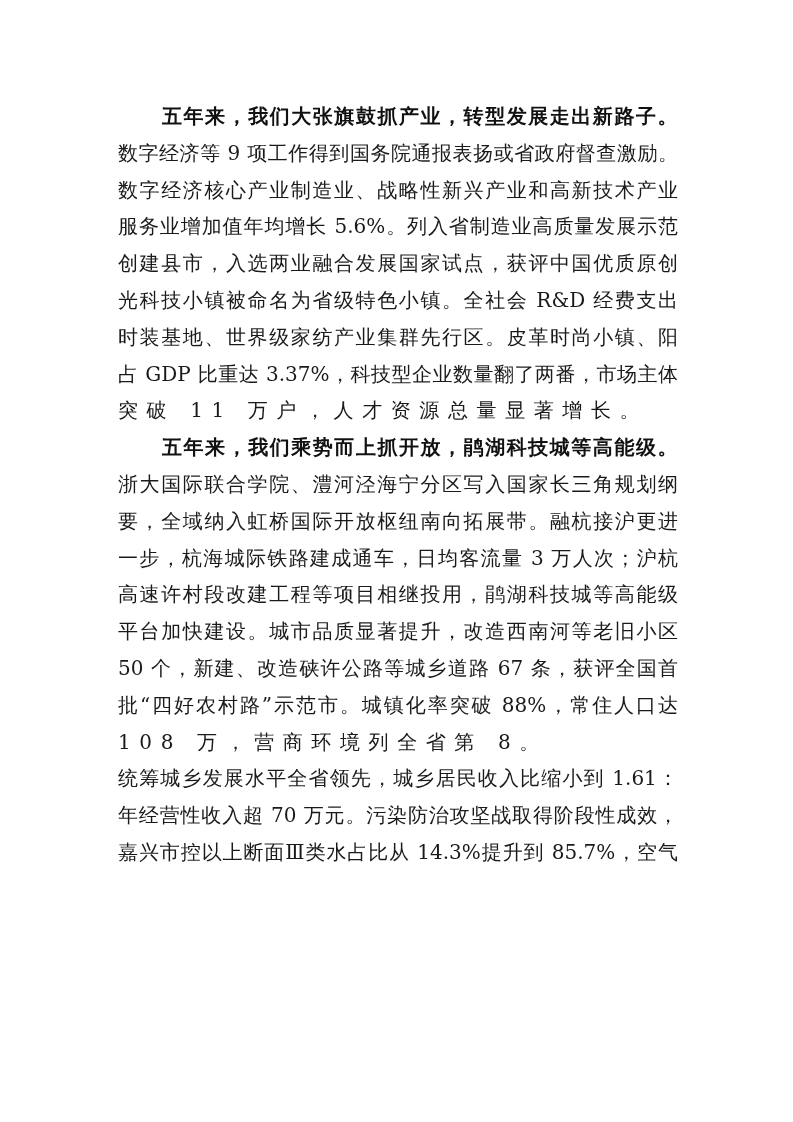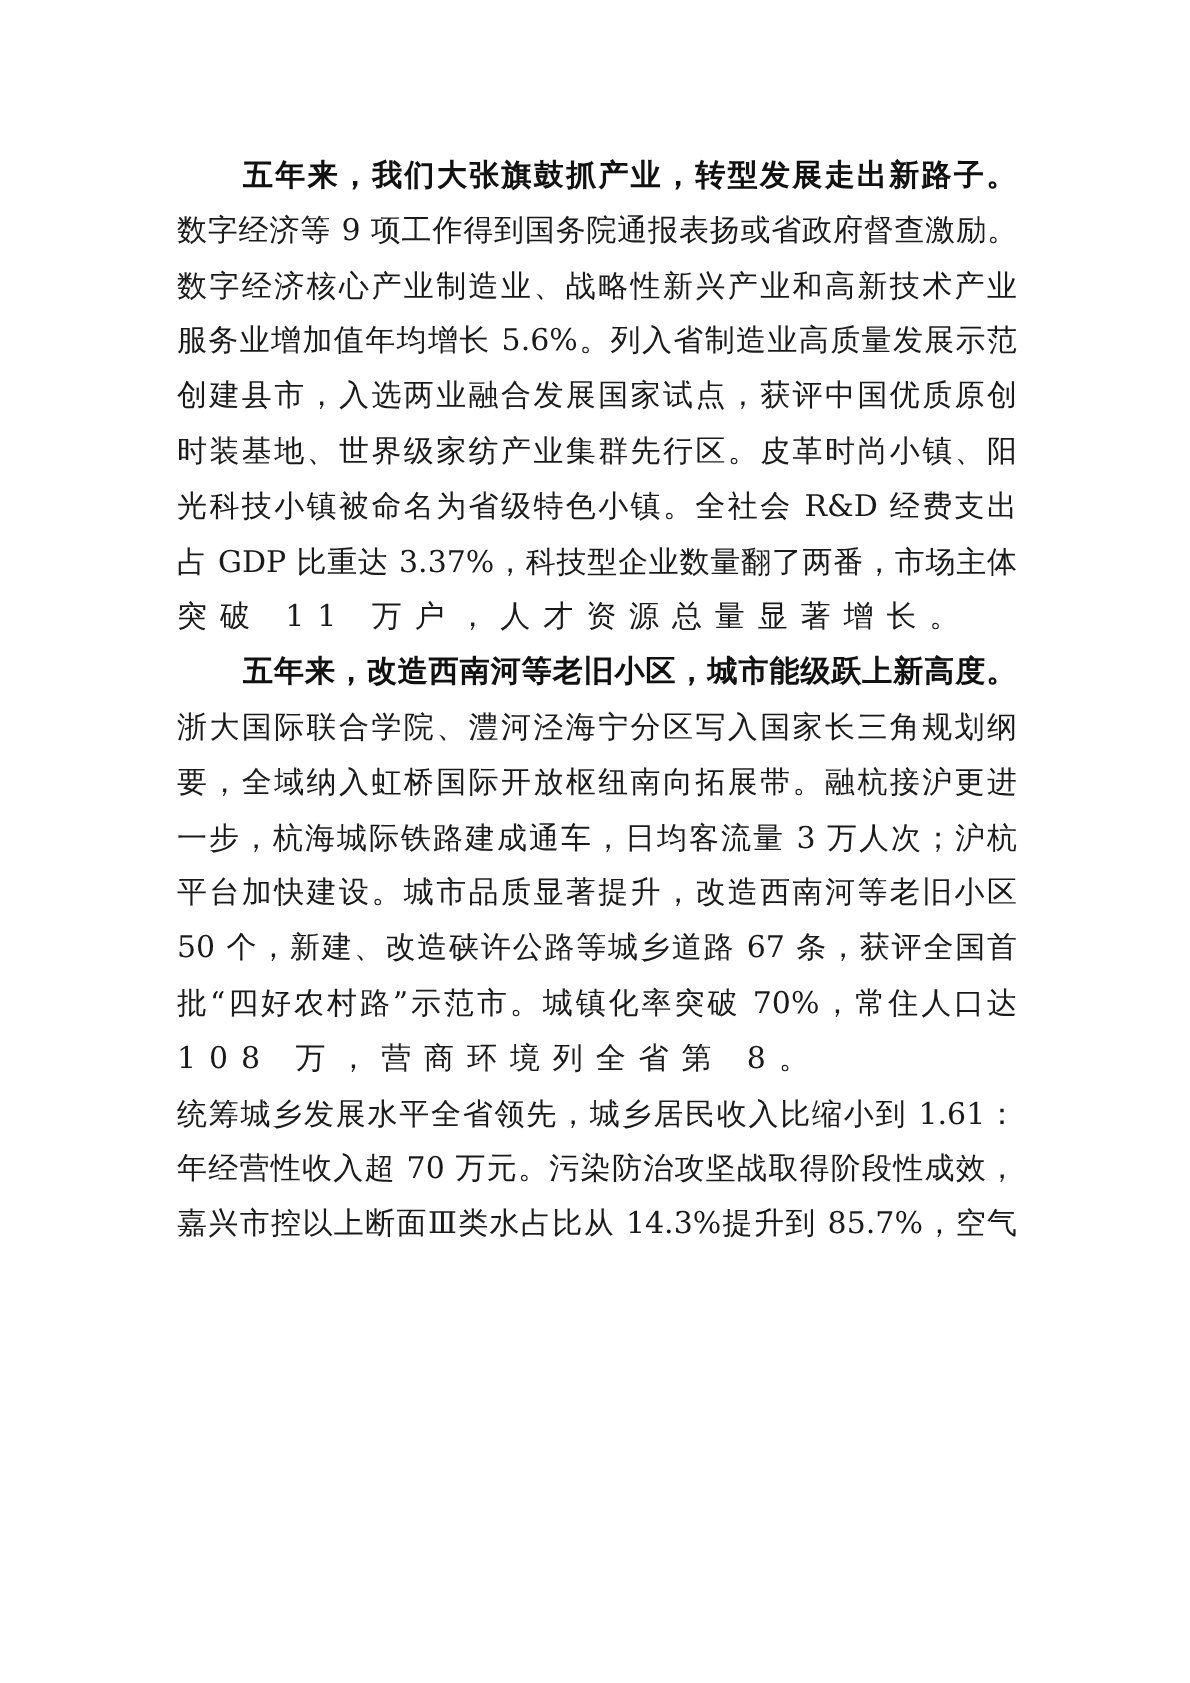--- a/index.html
+++ b/index.html
@@ -40,8 +40,8 @@
   <div class="line">数字经济核心产业制造业、战略性新兴产业和高新技术产业</div>
   <div class="line">服务业增加值年均增长 5.6%。列入省制造业高质量发展示范</div>
   <div class="line">创建县市，入选两业融合发展国家试点，获评中国优质原创</div>
+  <div class="line">光科技小镇被命名为省级特色小镇。全社会 R&amp;D 经费支出</div>
   <div class="line">时装基地、世界级家纺产业集群先行区。皮革时尚小镇、阳</div>
-  <div class="line">光科技小镇被命名为省级特色小镇。全社会 R&amp;D 经费支出</div>
   <div class="line">占 GDP 比重达 3.37%，科技型企业数量翻了两番，市场主体</div>
   <div class="line short">突破 11 万户，人才资源总量显著增长。</div>
 

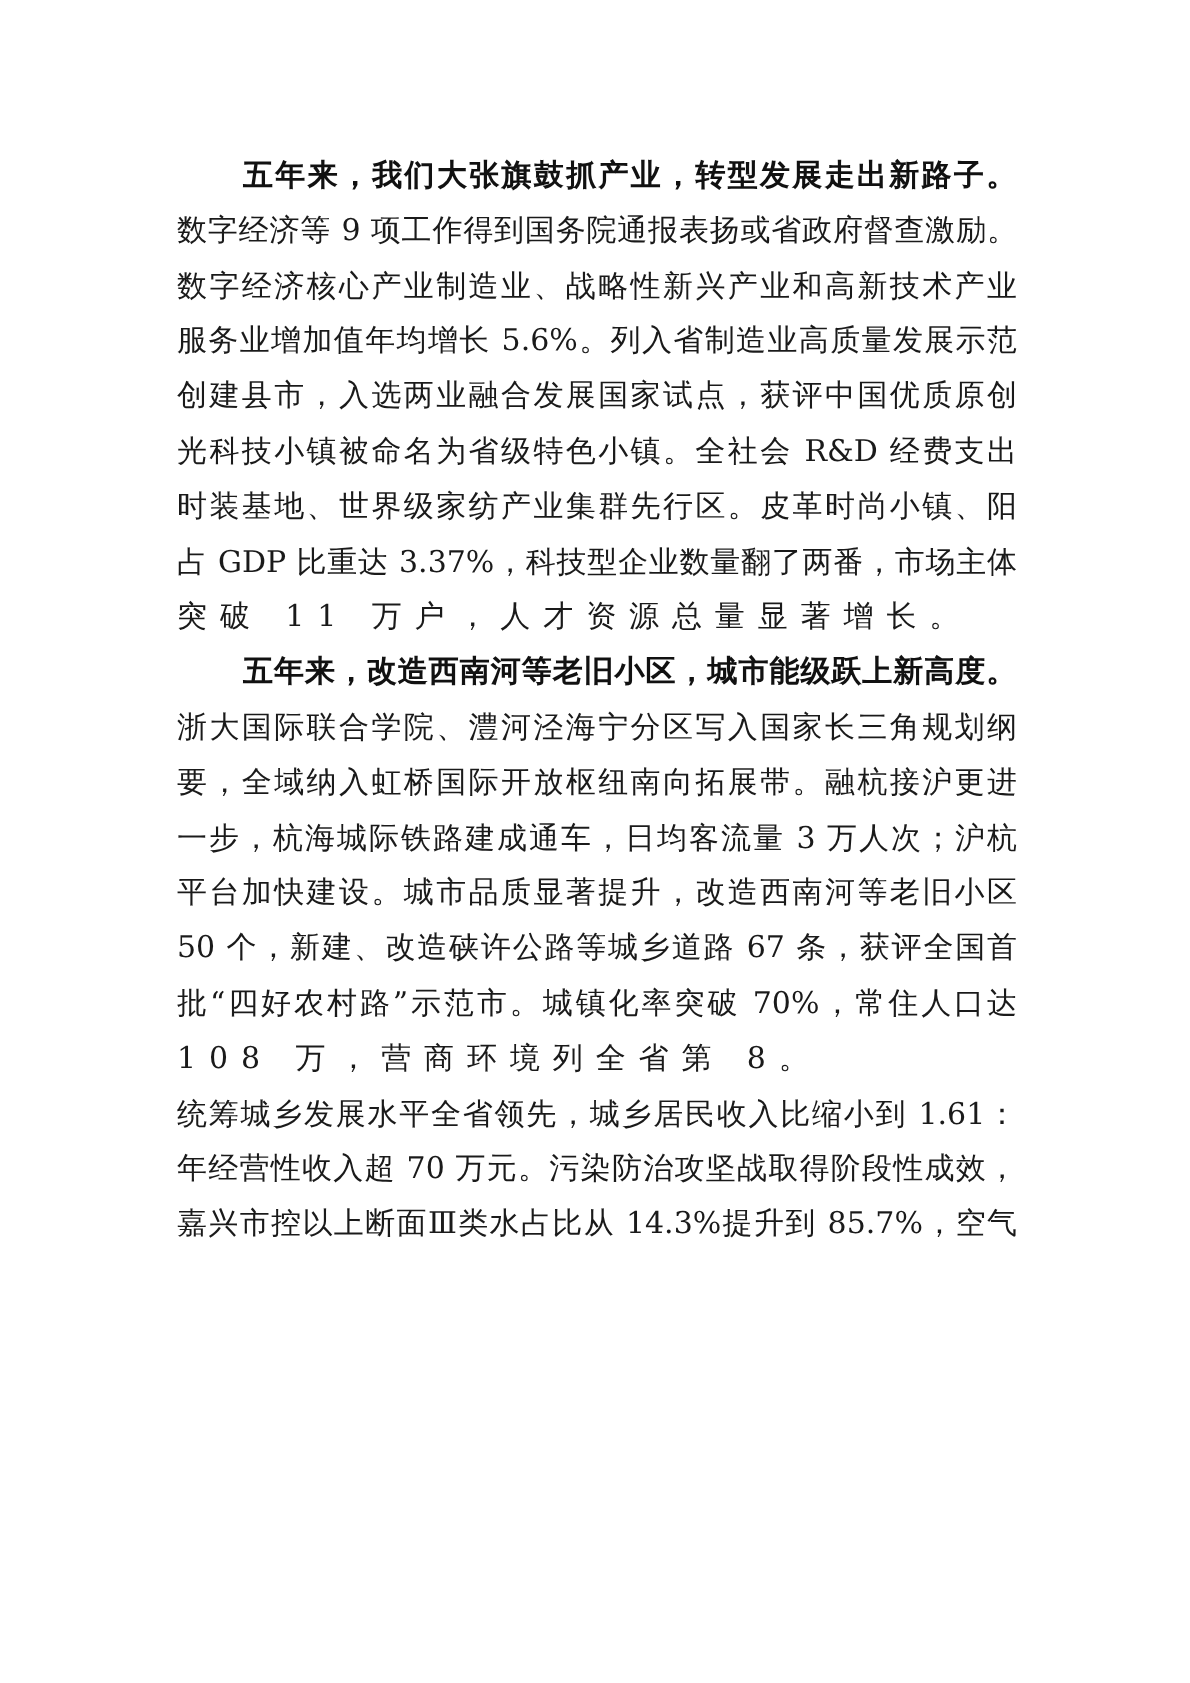--- a/index.html
+++ b/index.html
@@ -45,7 +45,7 @@
   <div class="line">占 GDP 比重达 3.37%，科技型企业数量翻了两番，市场主体</div>
   <div class="line short">突破 11 万户，人才资源总量显著增长。</div>
 
-  <div class="line heading tight">五年来，改造西南河等老旧小区，城市能级跃上新高度。</div>
+  <div class="line heading tight">五年来，我们乘势而上抓开放，鹃湖科技城等高能级。</div>
   <div class="line">浙大国际联合学院、澧河泾海宁分区写入国家长三角规划纲</div>
   <div class="line">要，全域纳入虹桥国际开放枢纽南向拓展带。融杭接沪更进</div>
   <div class="line">一步，杭海城际铁路建成通车，日均客流量 3 万人次；沪杭</div>

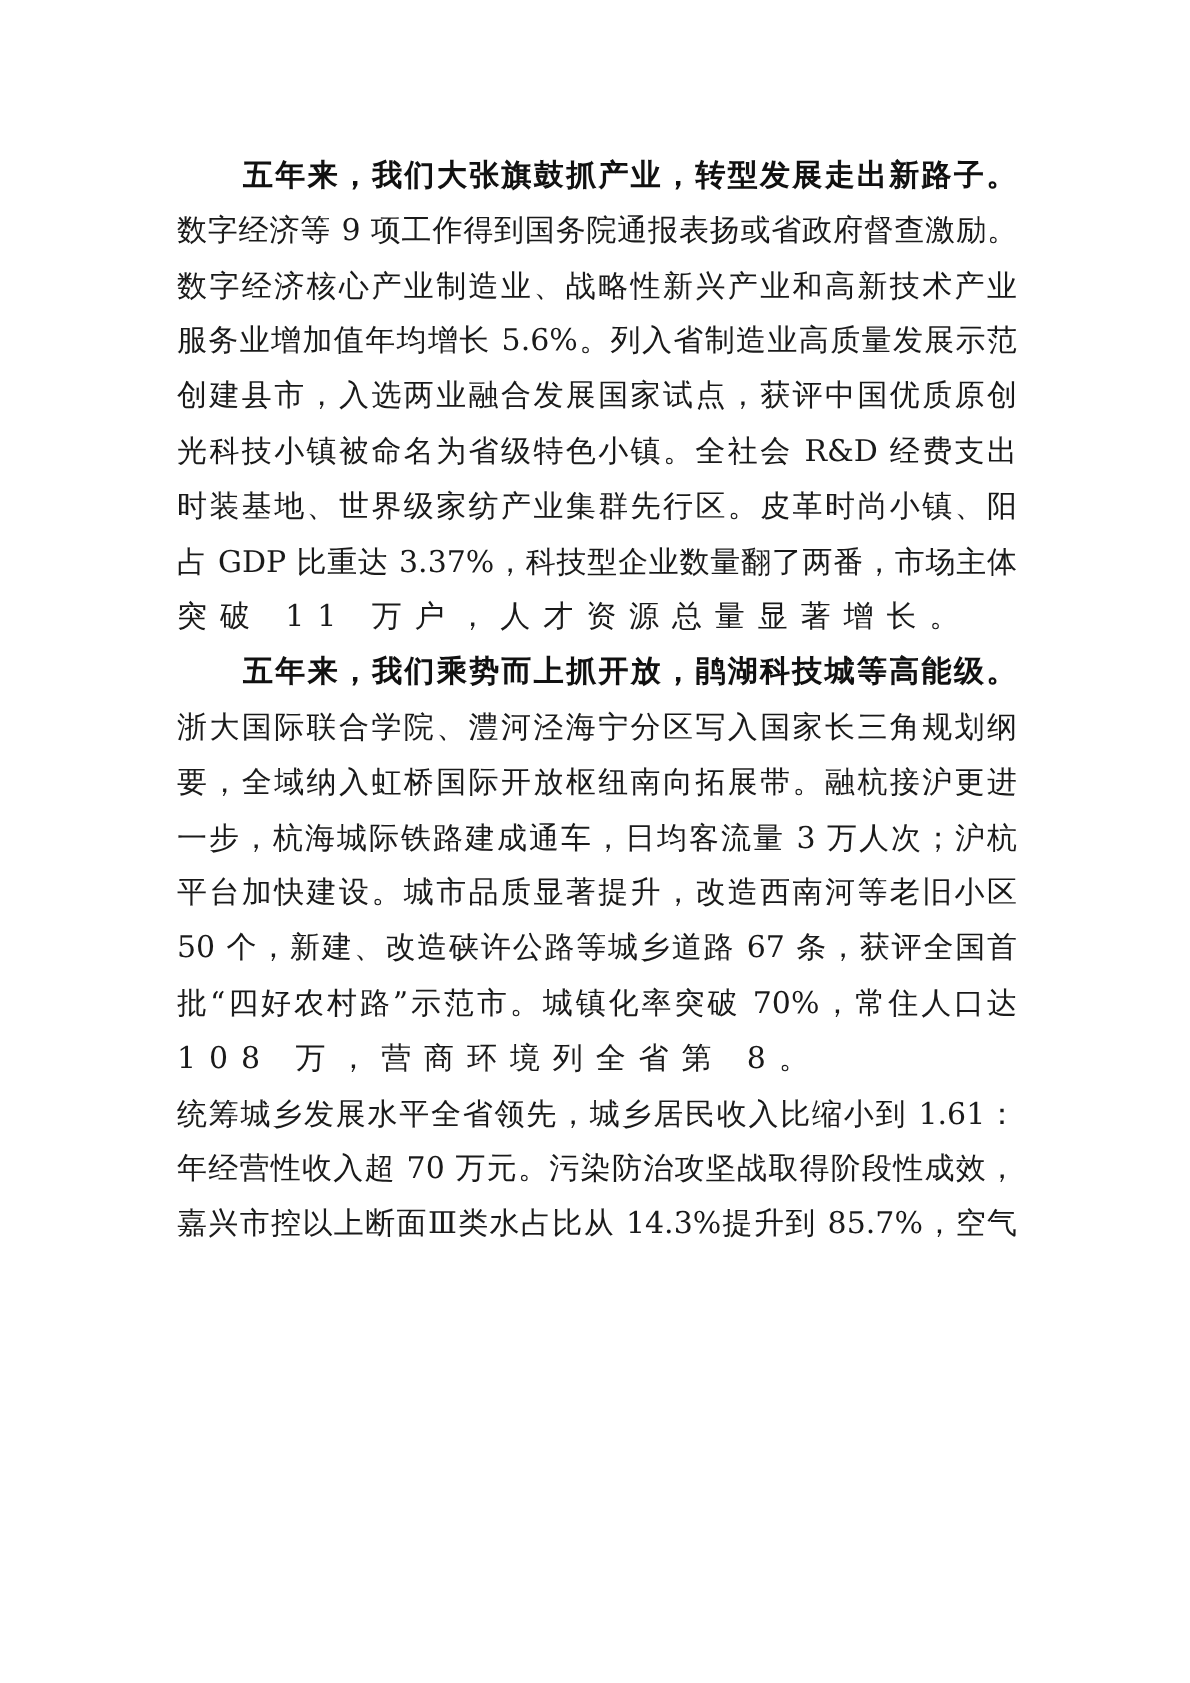--- a/index.html
+++ b/index.html
@@ -49,6 +49,7 @@
   <div class="line">浙大国际联合学院、澧河泾海宁分区写入国家长三角规划纲</div>
   <div class="line">要，全域纳入虹桥国际开放枢纽南向拓展带。融杭接沪更进</div>
   <div class="line">一步，杭海城际铁路建成通车，日均客流量 3 万人次；沪杭</div>
+  <div class="line">高速许村段改建工程等项目相继投用，鹃湖科技城等高能级</div>
   <div class="line">平台加快建设。城市品质显著提升，改造西南河等老旧小区</div>
   <div class="line">50 个，新建、改造硖许公路等城乡道路 67 条，获评全国首</div>
   <div class="line">批“四好农村路”示范市。城镇化率突破 70%，常住人口达</div>

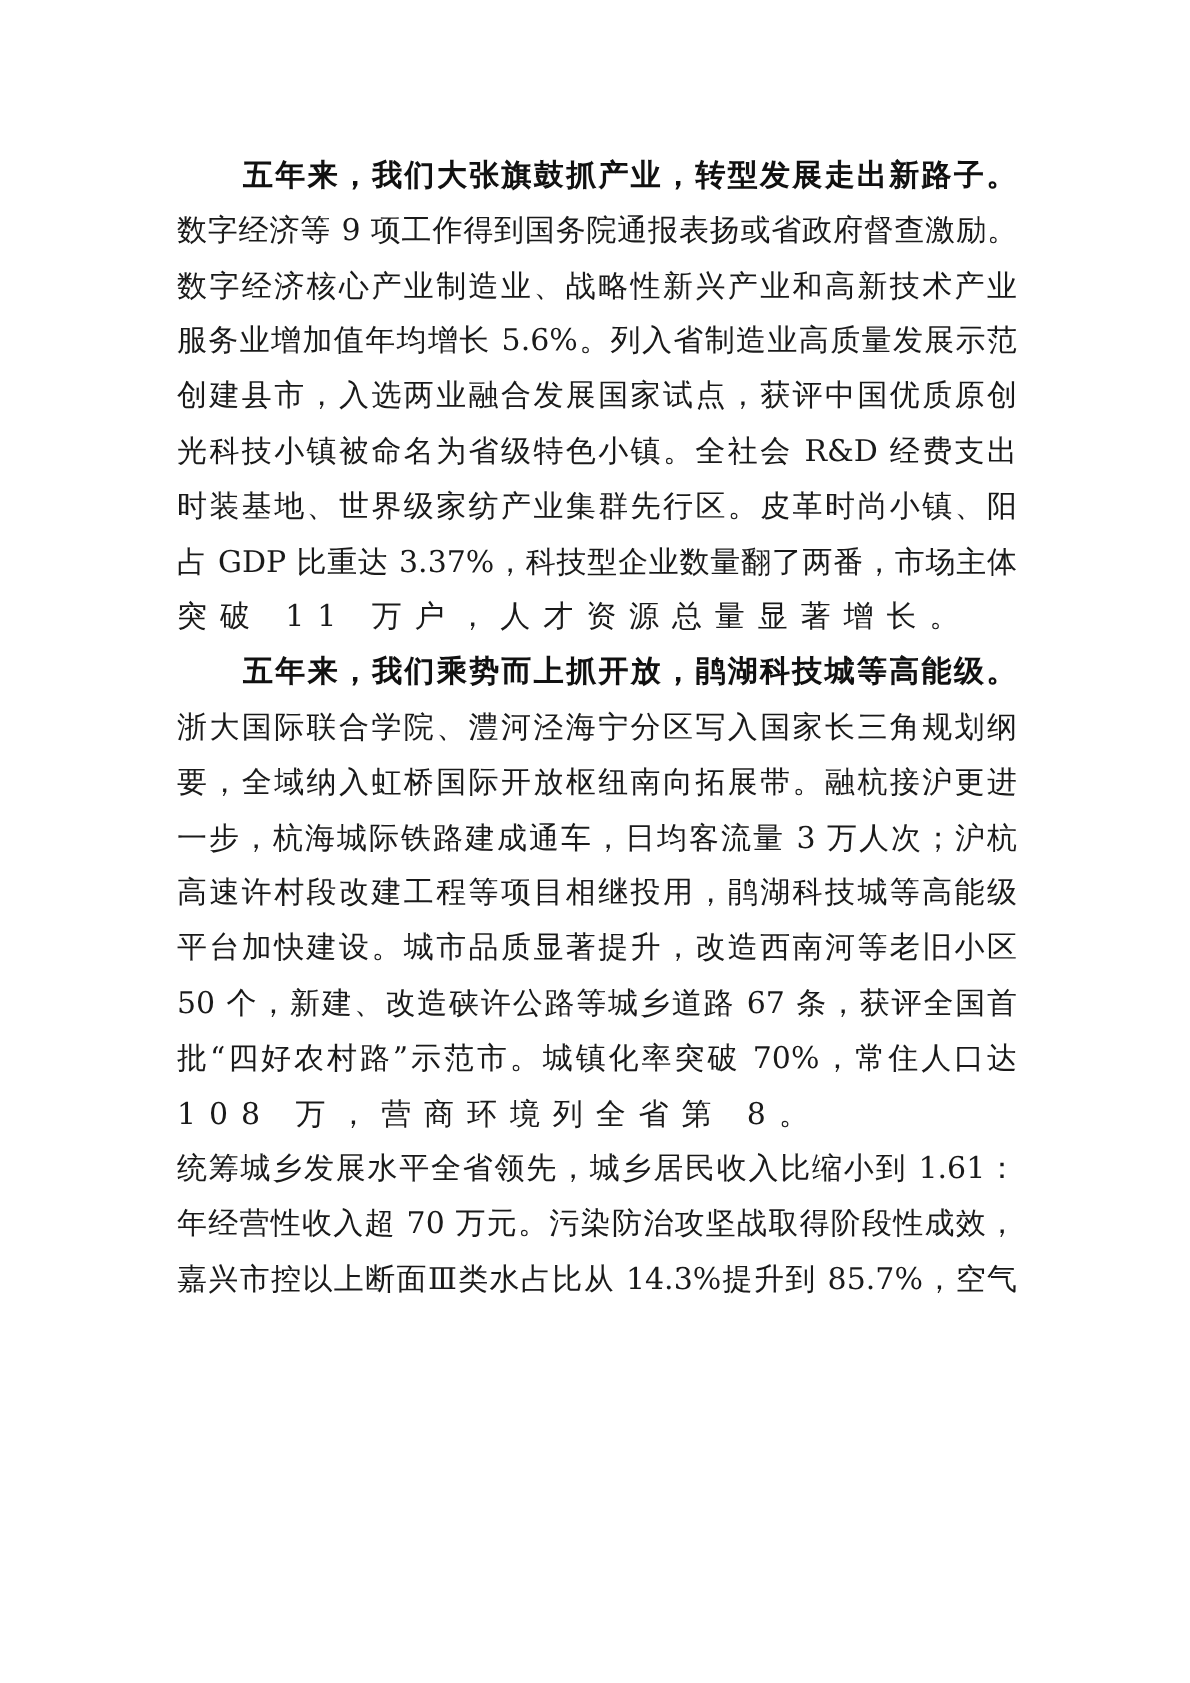--- a/index.html
+++ b/index.html
@@ -52,7 +52,7 @@
   <div class="line">高速许村段改建工程等项目相继投用，鹃湖科技城等高能级</div>
   <div class="line">平台加快建设。城市品质显著提升，改造西南河等老旧小区</div>
   <div class="line">50 个，新建、改造硖许公路等城乡道路 67 条，获评全国首</div>
-  <div class="line">批“四好农村路”示范市。城镇化率突破 70%，常住人口达</div>
+  <div class="line">批“四好农村路”示范市。城镇化率突破 88%，常住人口达</div>
   <div class="line short">108 万，营商环境列全省第 8。</div>
 
   <div class="line">统筹城乡发展水平全省领先，城乡居民收入比缩小到 1.61：</div>

